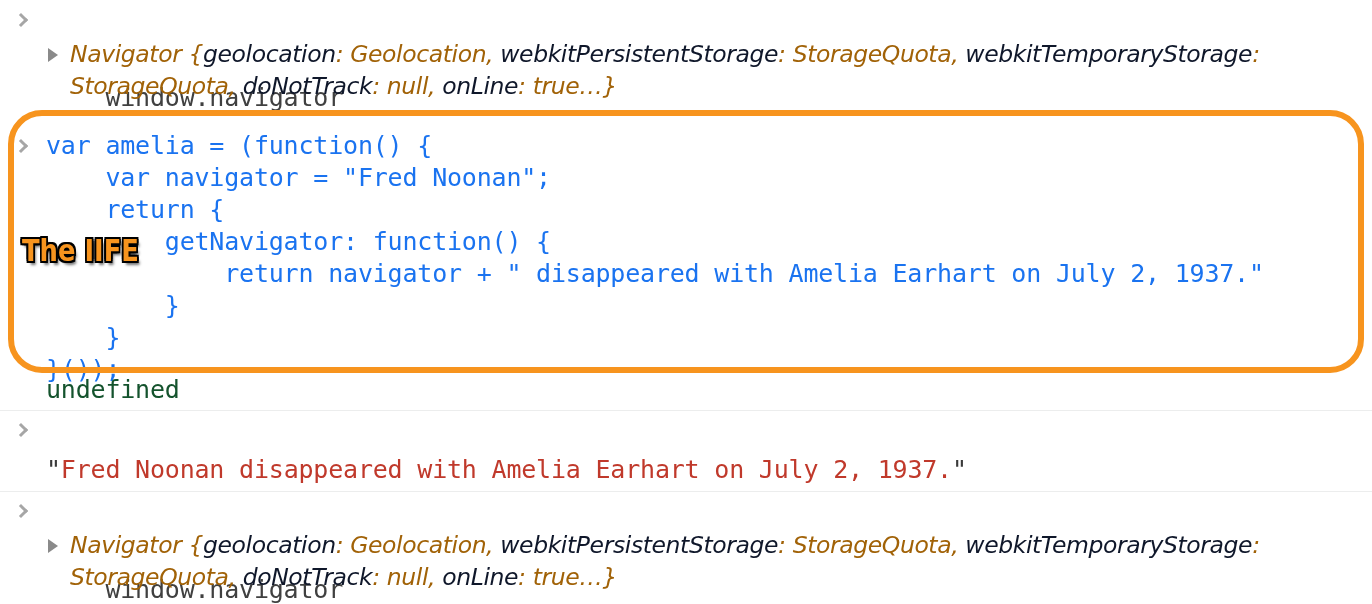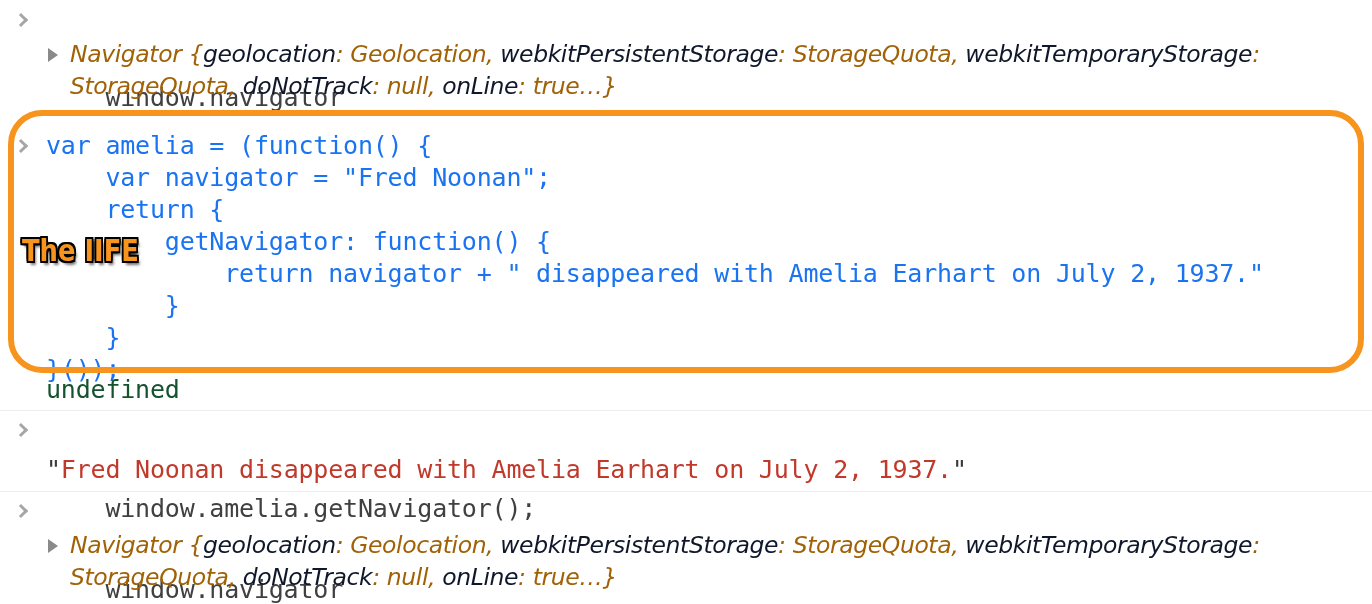--- a/index.html
+++ b/index.html
@@ -200,7 +200,6 @@
 
   <div class="row cmd abs divider-top" style="top:410px;">
     <span class="chevron"></span>
-    <span>window.amelia.getNavigator();</span>
   </div>
 
   <div class="abs strresult" style="top:449px;"><span class="q">"</span><span>Fred Noonan disappeared with Amelia Earhart on July 2, 1937.</span><span class="q">"</span></div>

